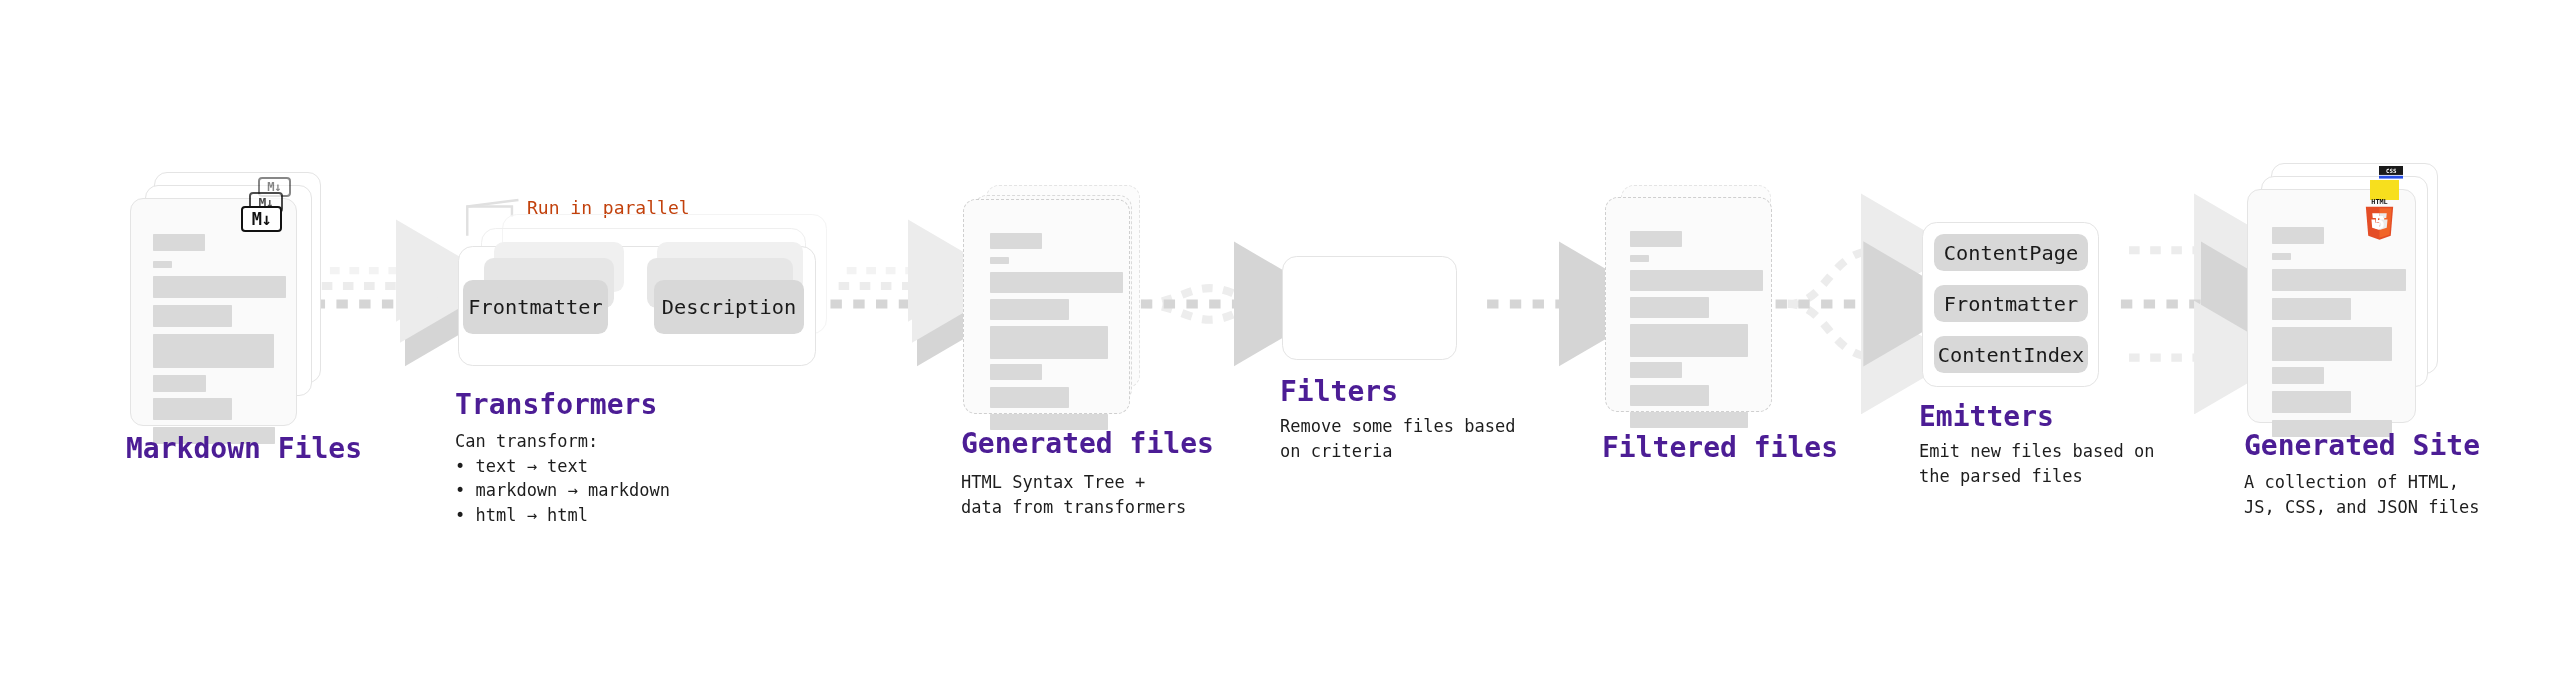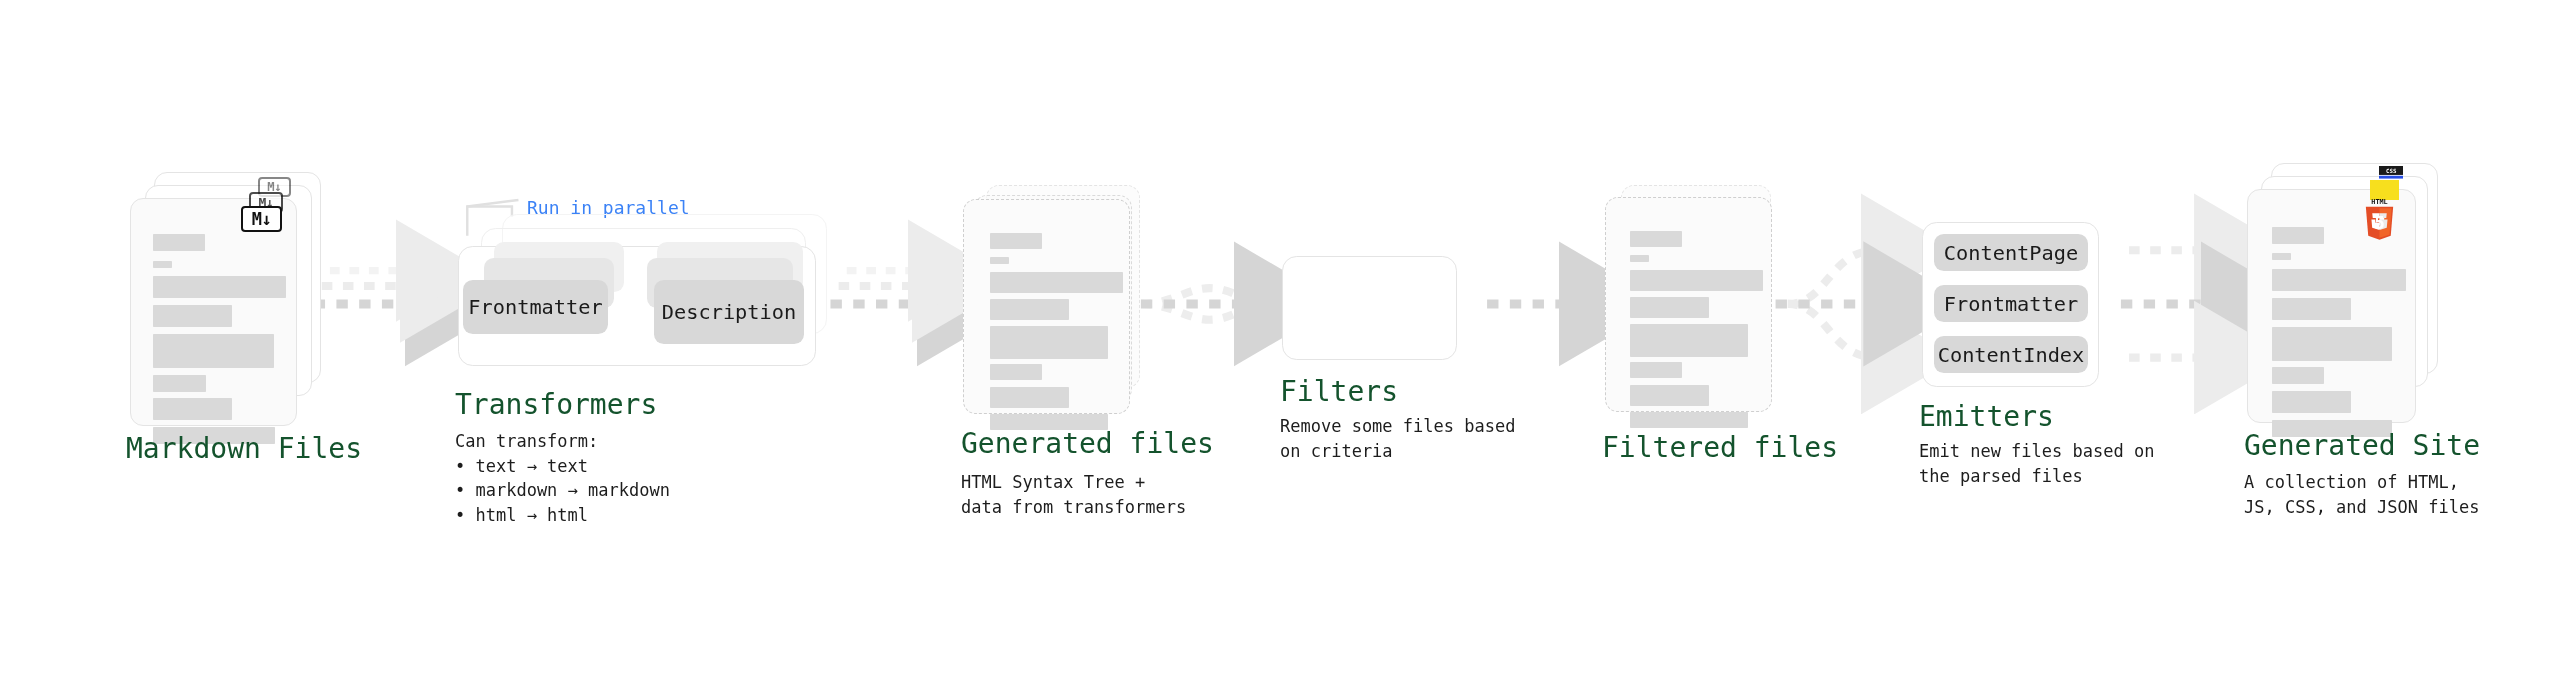--- a/index.html
+++ b/index.html
@@ -91,7 +91,7 @@
   .parallel-label {
     position: absolute;
     font-size: 18px;
-    color: #3b82f6;
+    color: #c2410c;
     white-space: nowrap;
   }
 

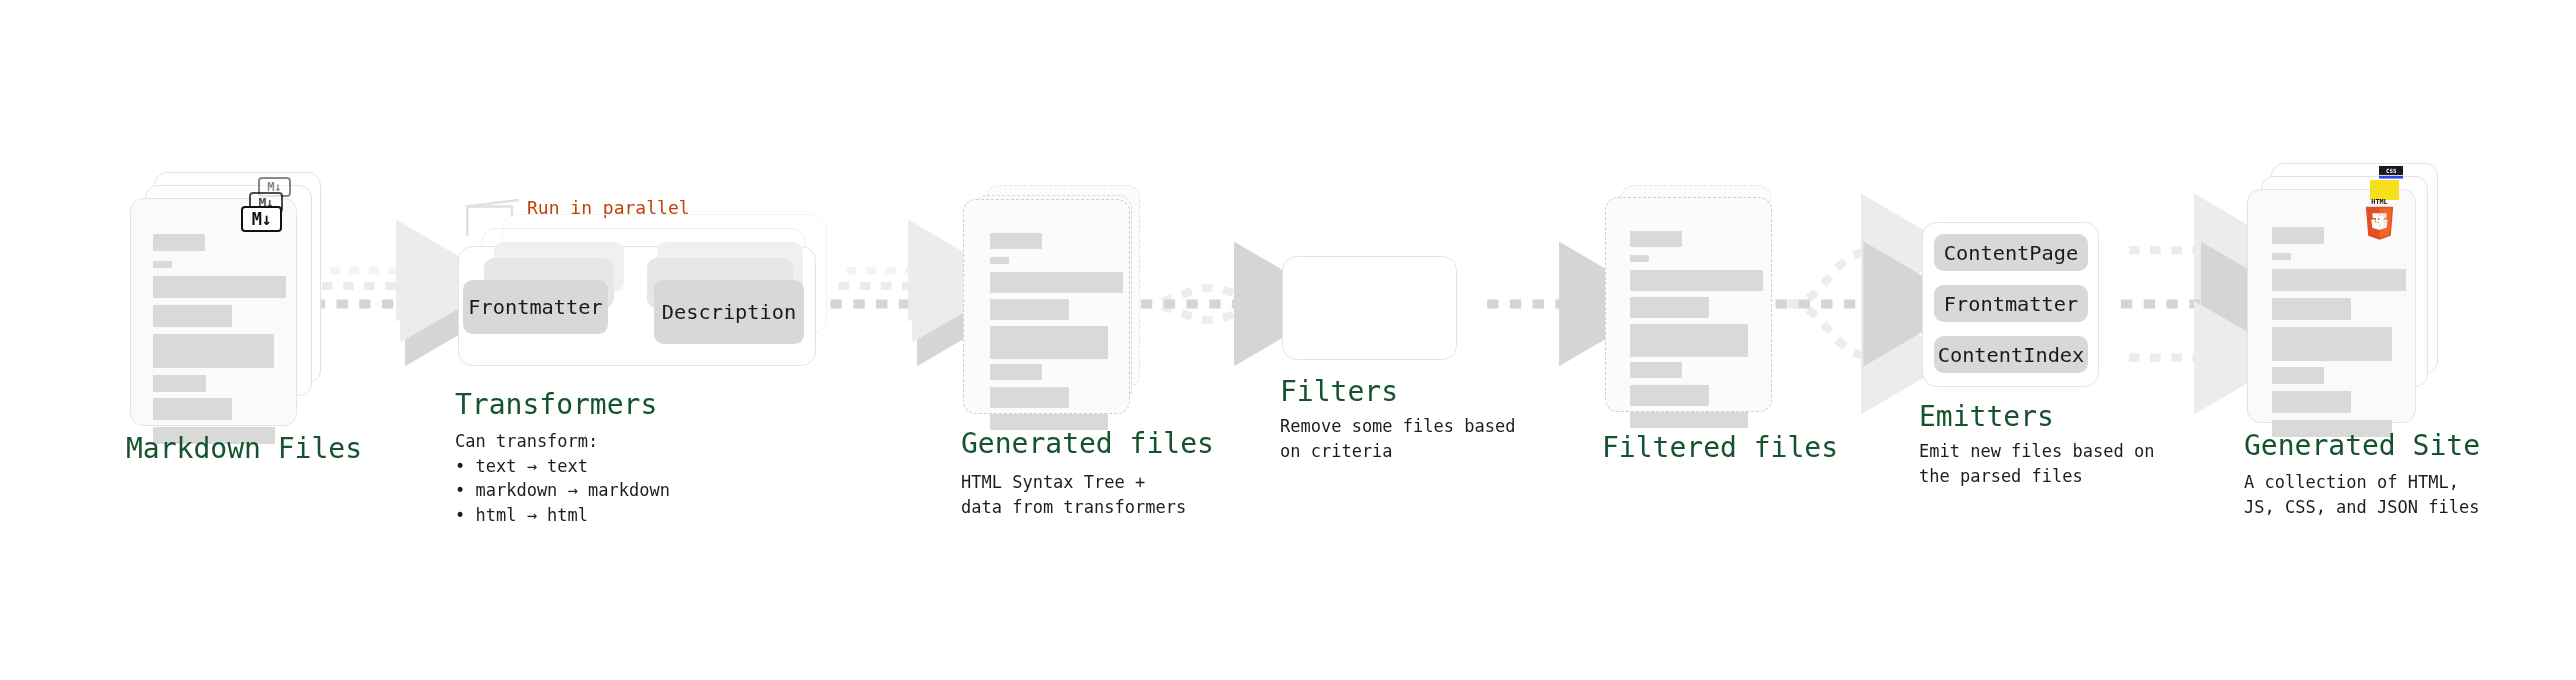--- a/index.html
+++ b/index.html
@@ -198,7 +198,7 @@
   <div class="pill faint" style="left:647px; top:258px; width:146px; height:50px;"></div>
 
   <div class="pill" style="left:463px; top:280px; width:145px; height:54px;">Frontmatter</div>
-  <div class="pill" style="left:654px; top:280px; width:150px; height:64px;">Description</div>
+  <div class="pill" style="left:654px; top:280px; width:150px; height:54px;">Description</div>
 
   <div class="stage-title" style="left:455px; top:388px;">Transformers</div>
   <div class="stage-desc" style="left:455px; top:429px; width:325px;">Can transform:

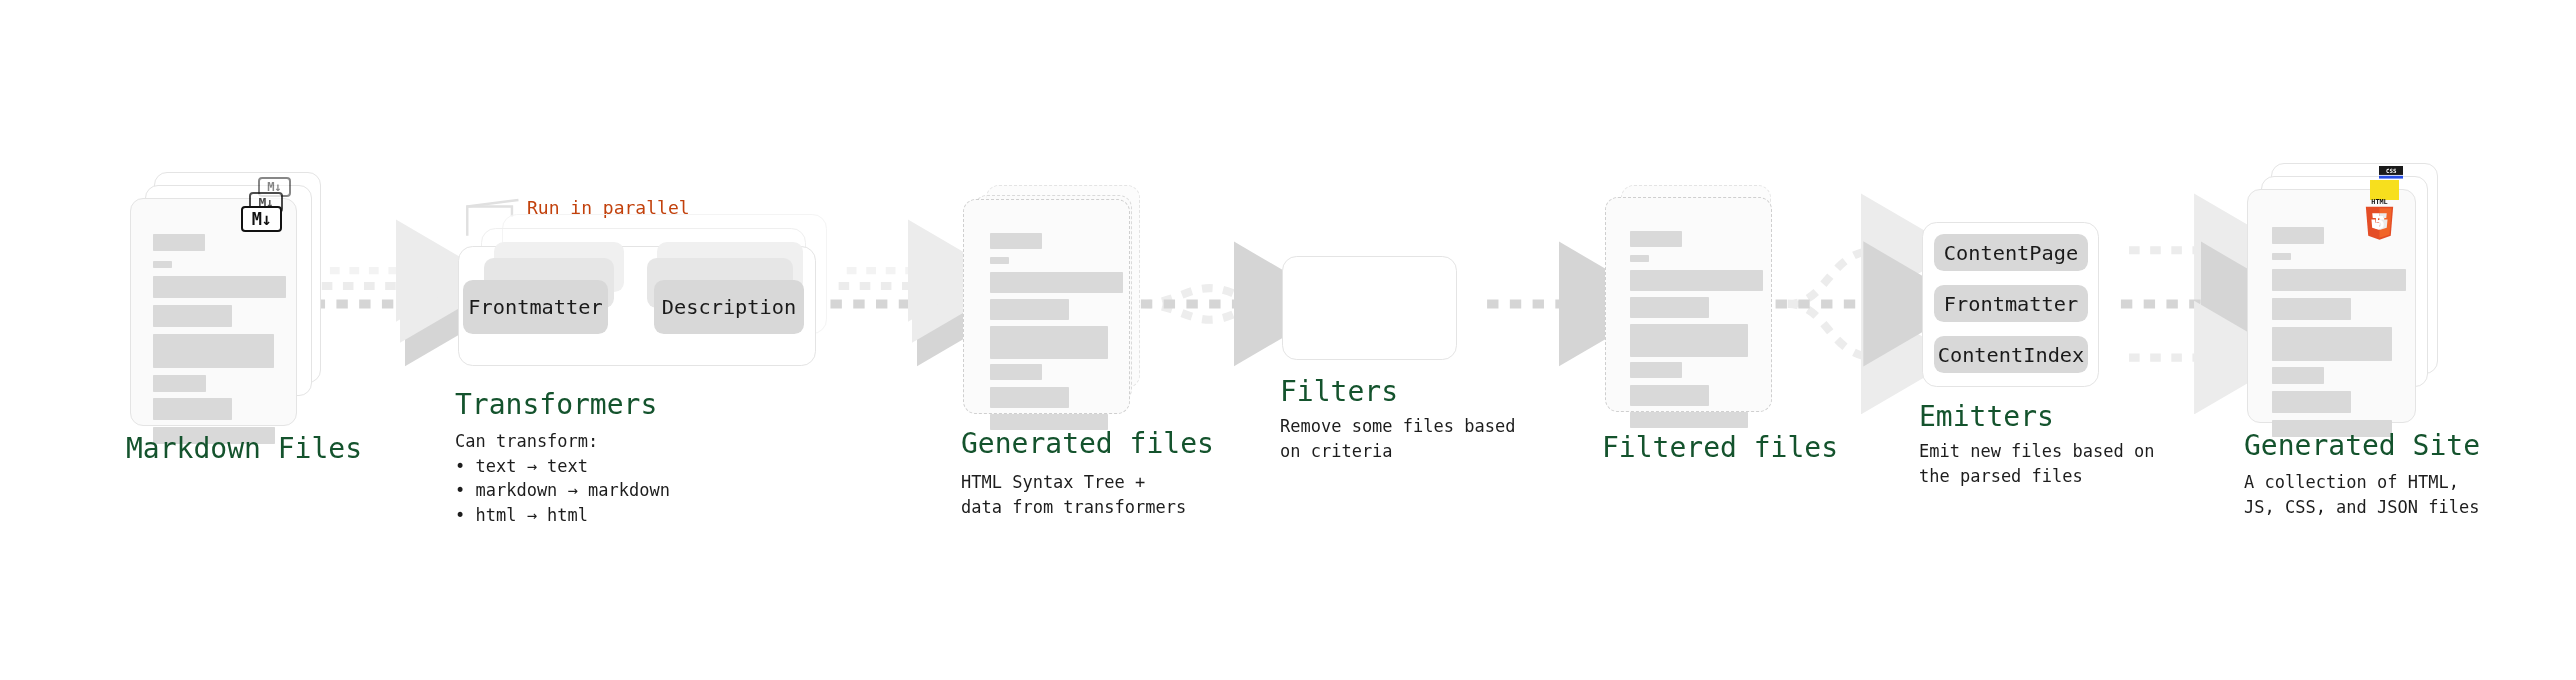--- a/index.html
+++ b/index.html
@@ -77,9 +77,10 @@
   .stage-title {
     position: absolute;
     font-size: 28px;
-    color: #14532d;
+    color: #4c1d95;
     white-space: nowrap;
     letter-spacing: 0px;
+    font-weight: bold;
   }
   .stage-desc {
     position: absolute;

